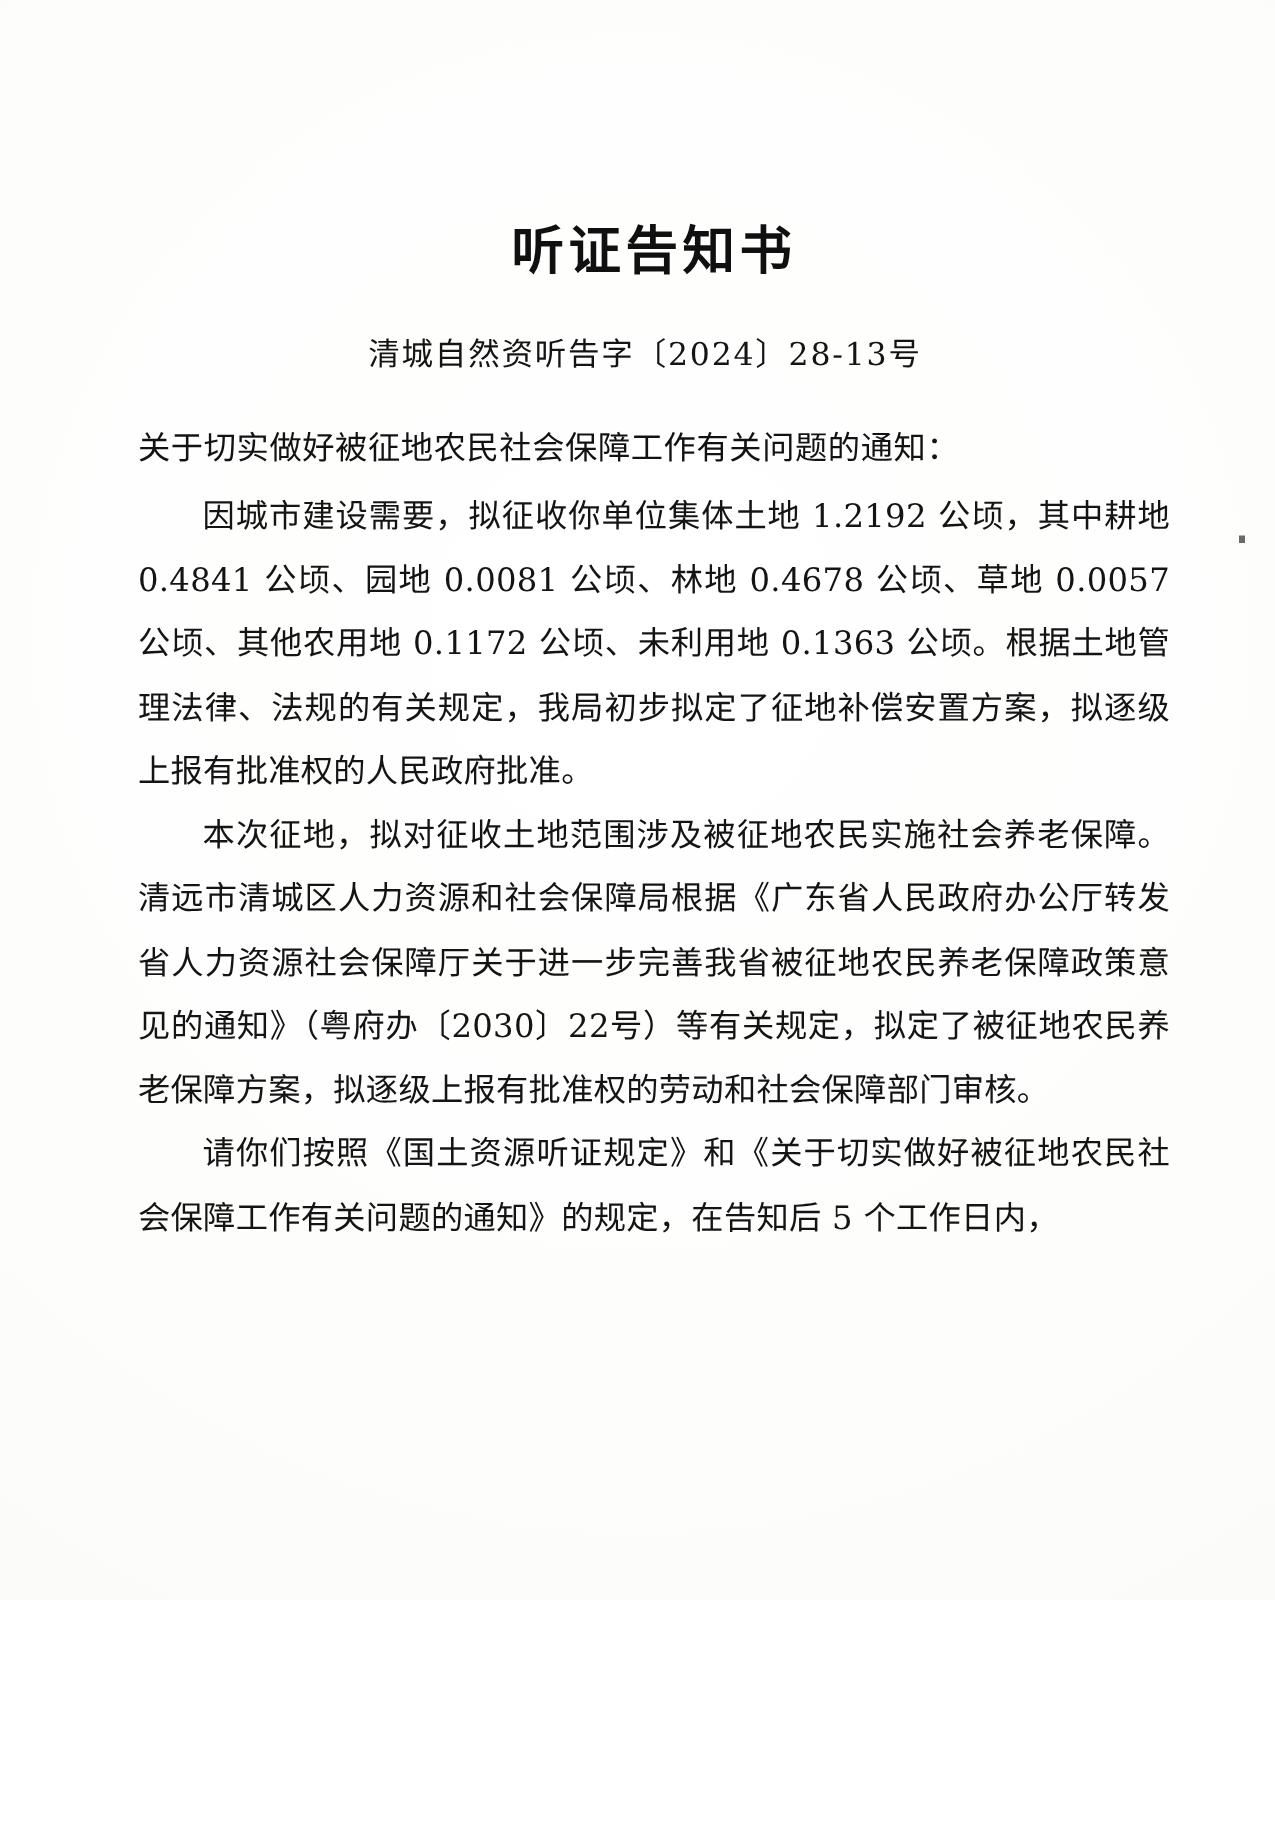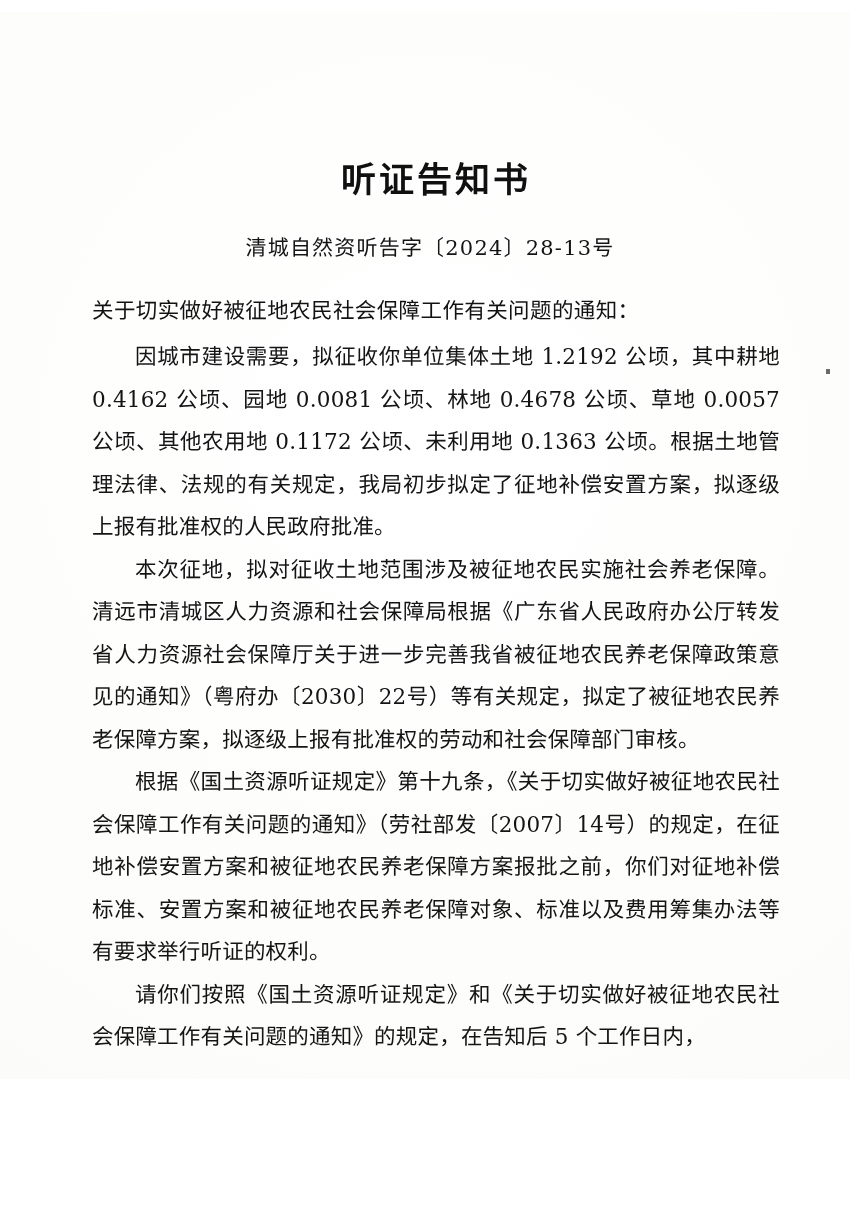--- a/index.html
+++ b/index.html
@@ -13,7 +13,7 @@
     position: relative;
     width: 850px;
     height: 1067px;
-    margin: 12px auto;
+    margin: 0 auto;
     background: #fefefe;
     overflow: hidden;
     box-sizing: border-box;

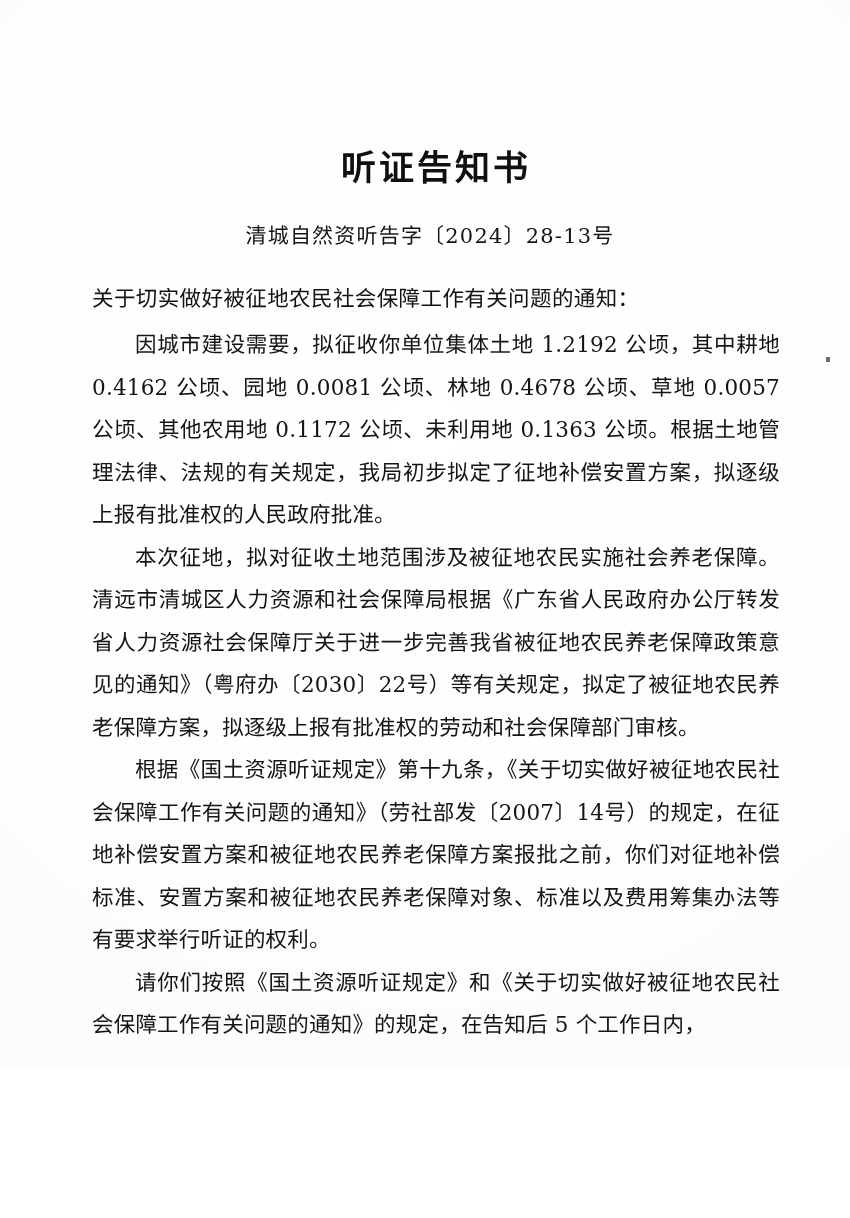--- a/index.html
+++ b/index.html
@@ -118,7 +118,7 @@
     <p class="recipient">关于切实做好被征地农民社会保障工作有关问题的通知：</p>
 
     <div class="body-block">
-      <p class="para">因城市建设需要，拟征收你单位集体土地 1.2192 公顷，其中耕地 0.4162 公顷、园地 0.0081 公顷、林地 0.4678 公顷、草地 0.0057 公顷、其他农用地 0.1172 公顷、未利用地 0.1363 公顷。根据土地管理法律、法规的有关规定，我局初步拟定了征地补偿安置方案，拟逐级上报有批准权的人民政府批准。</p>
+      <p class="para">因城市建设需要，拟征收你单位集体土地 1.2192 公顷，其中耕地 0.4841 公顷、园地 0.0081 公顷、林地 0.4678 公顷、草地 0.0057 公顷、其他农用地 0.1172 公顷、未利用地 0.1363 公顷。根据土地管理法律、法规的有关规定，我局初步拟定了征地补偿安置方案，拟逐级上报有批准权的人民政府批准。</p>
       <p class="para">本次征地，拟对征收土地范围涉及被征地农民实施社会养老保障。清远市清城区人力资源和社会保障局根据《广东省人民政府办公厅转发省人力资源社会保障厅关于进一步完善我省被征地农民养老保障政策意见的通知》（粤府办〔2030〕22号）等有关规定，拟定了被征地农民养老保障方案，拟逐级上报有批准权的劳动和社会保障部门审核。</p>
       <p class="para">根据《国土资源听证规定》第十九条，《关于切实做好被征地农民社会保障工作有关问题的通知》（劳社部发〔2007〕14号）的规定，在征地补偿安置方案和被征地农民养老保障方案报批之前，你们对征地补偿标准、安置方案和被征地农民养老保障对象、标准以及费用筹集办法等有要求举行听证的权利。</p>
       <p class="para">请你们按照《国土资源听证规定》和《关于切实做好被征地农民社会保障工作有关问题的通知》的规定，在告知后 5 个工作日内，</p>

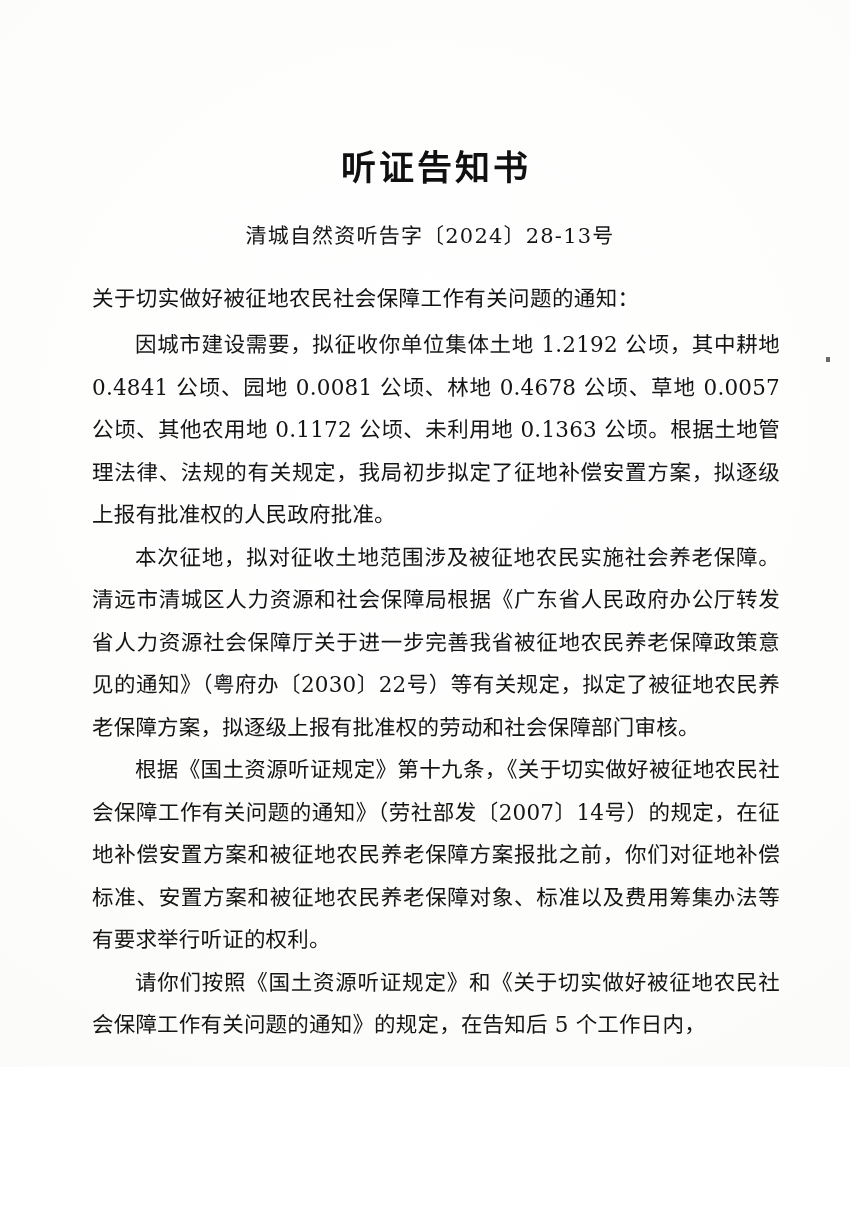--- a/index.html
+++ b/index.html
@@ -120,7 +120,6 @@
     <div class="body-block">
       <p class="para">因城市建设需要，拟征收你单位集体土地 1.2192 公顷，其中耕地 0.4841 公顷、园地 0.0081 公顷、林地 0.4678 公顷、草地 0.0057 公顷、其他农用地 0.1172 公顷、未利用地 0.1363 公顷。根据土地管理法律、法规的有关规定，我局初步拟定了征地补偿安置方案，拟逐级上报有批准权的人民政府批准。</p>
       <p class="para">本次征地，拟对征收土地范围涉及被征地农民实施社会养老保障。清远市清城区人力资源和社会保障局根据《广东省人民政府办公厅转发省人力资源社会保障厅关于进一步完善我省被征地农民养老保障政策意见的通知》（粤府办〔2030〕22号）等有关规定，拟定了被征地农民养老保障方案，拟逐级上报有批准权的劳动和社会保障部门审核。</p>
-      <p class="para">根据《国土资源听证规定》第十九条，《关于切实做好被征地农民社会保障工作有关问题的通知》（劳社部发〔2007〕14号）的规定，在征地补偿安置方案和被征地农民养老保障方案报批之前，你们对征地补偿标准、安置方案和被征地农民养老保障对象、标准以及费用筹集办法等有要求举行听证的权利。</p>
       <p class="para">请你们按照《国土资源听证规定》和《关于切实做好被征地农民社会保障工作有关问题的通知》的规定，在告知后 5 个工作日内，</p>
     </div>
 

